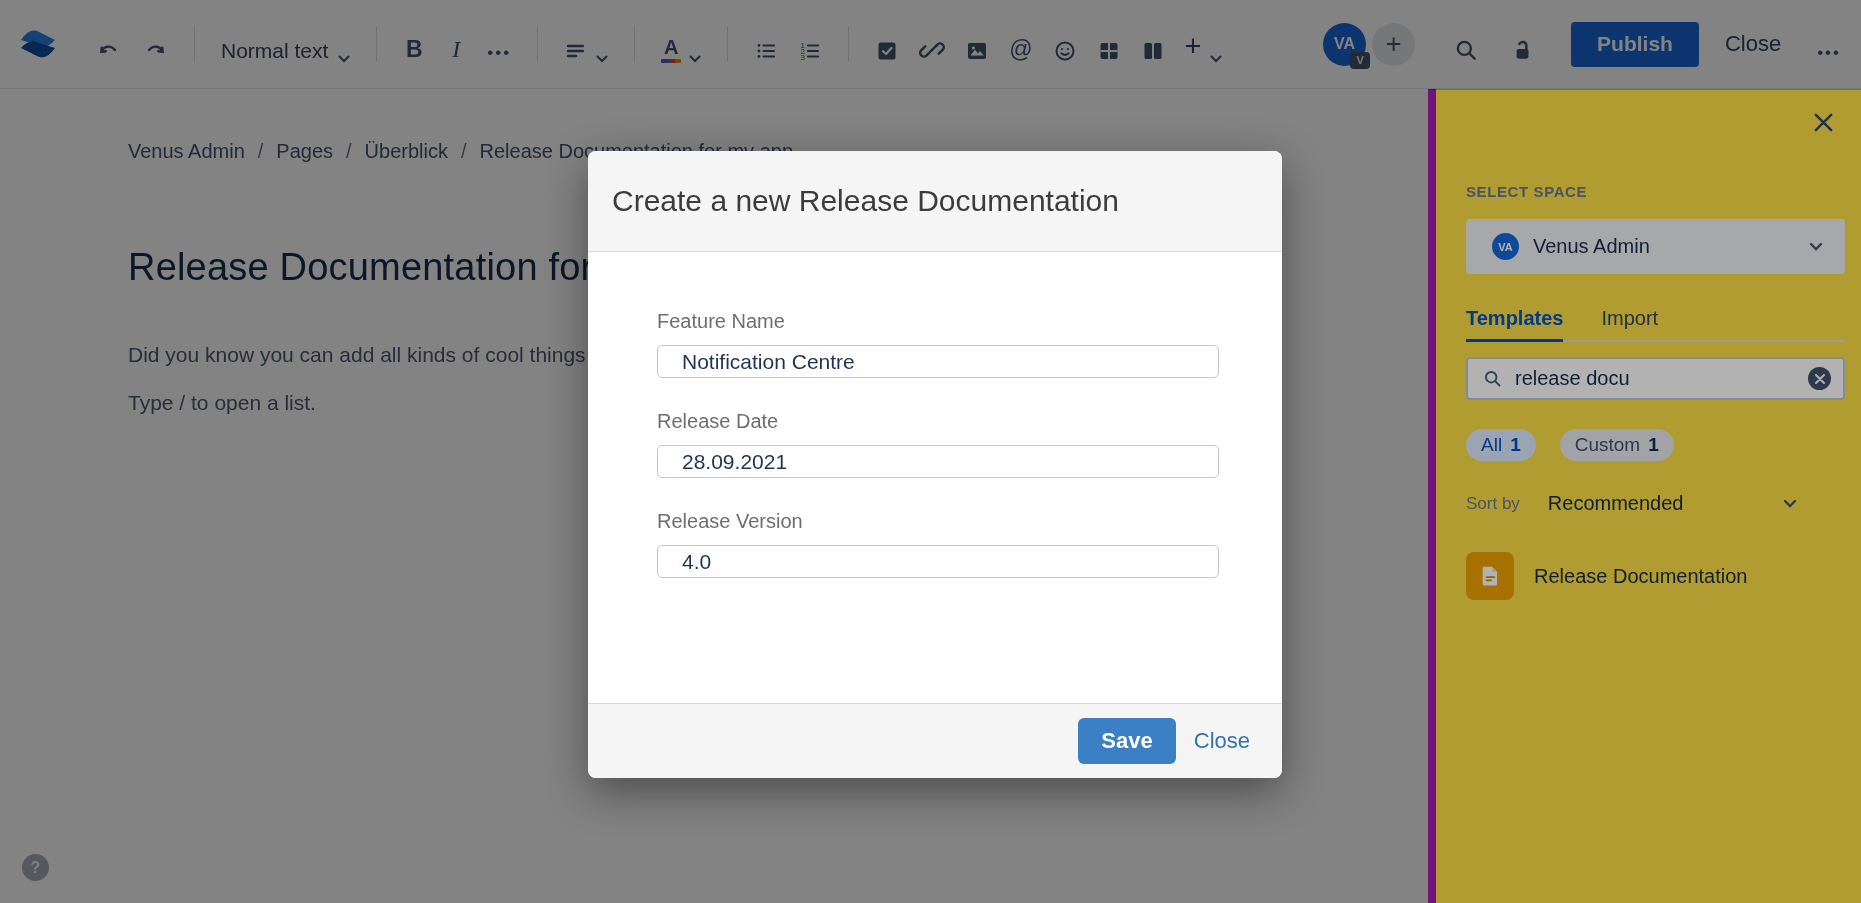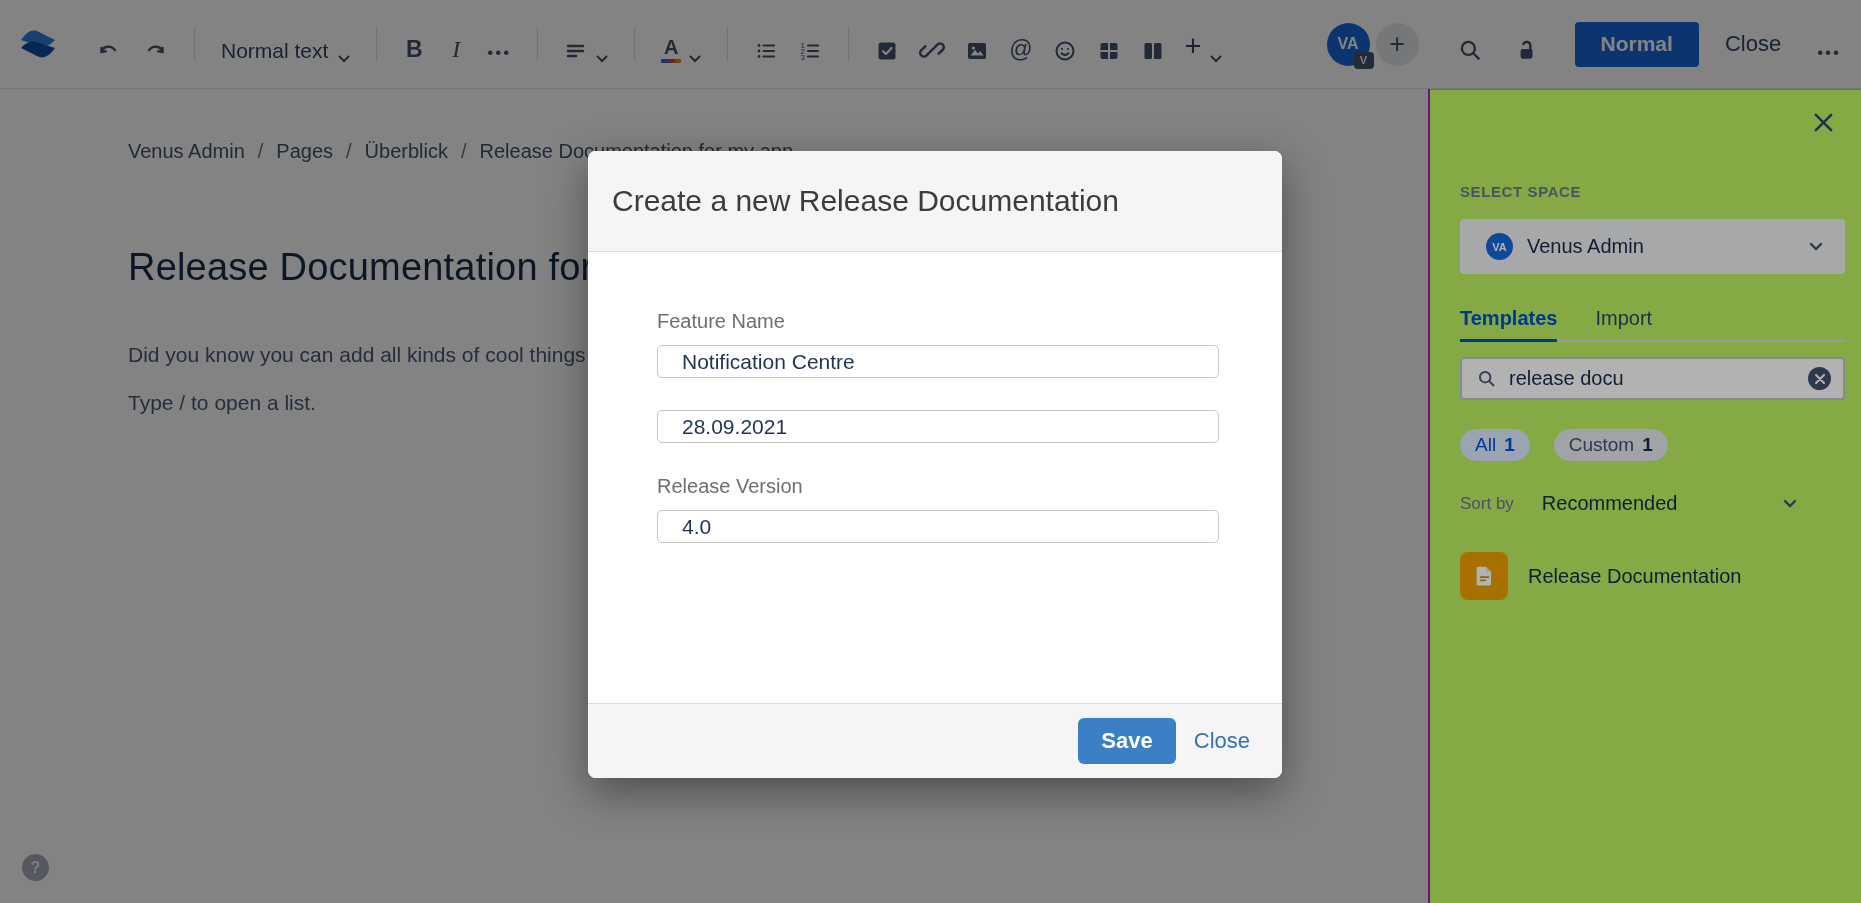--- a/index.html
+++ b/index.html
@@ -301,7 +301,7 @@
       <path d="M16 11 V7.8 A3.4 3.4 0 0 0 9.6 6.4" fill="none" stroke="currentColor" stroke-width="2.3" stroke-linecap="round"></path>
     </svg>
   </div>
-  <button class="publish-btn">Normal</button>
+  <button class="publish-btn">Publish</button>
   <span class="close-label">Close</span>
   <div class="tb-btn dots-glyph overflow-btn">•••</div>
 </div>

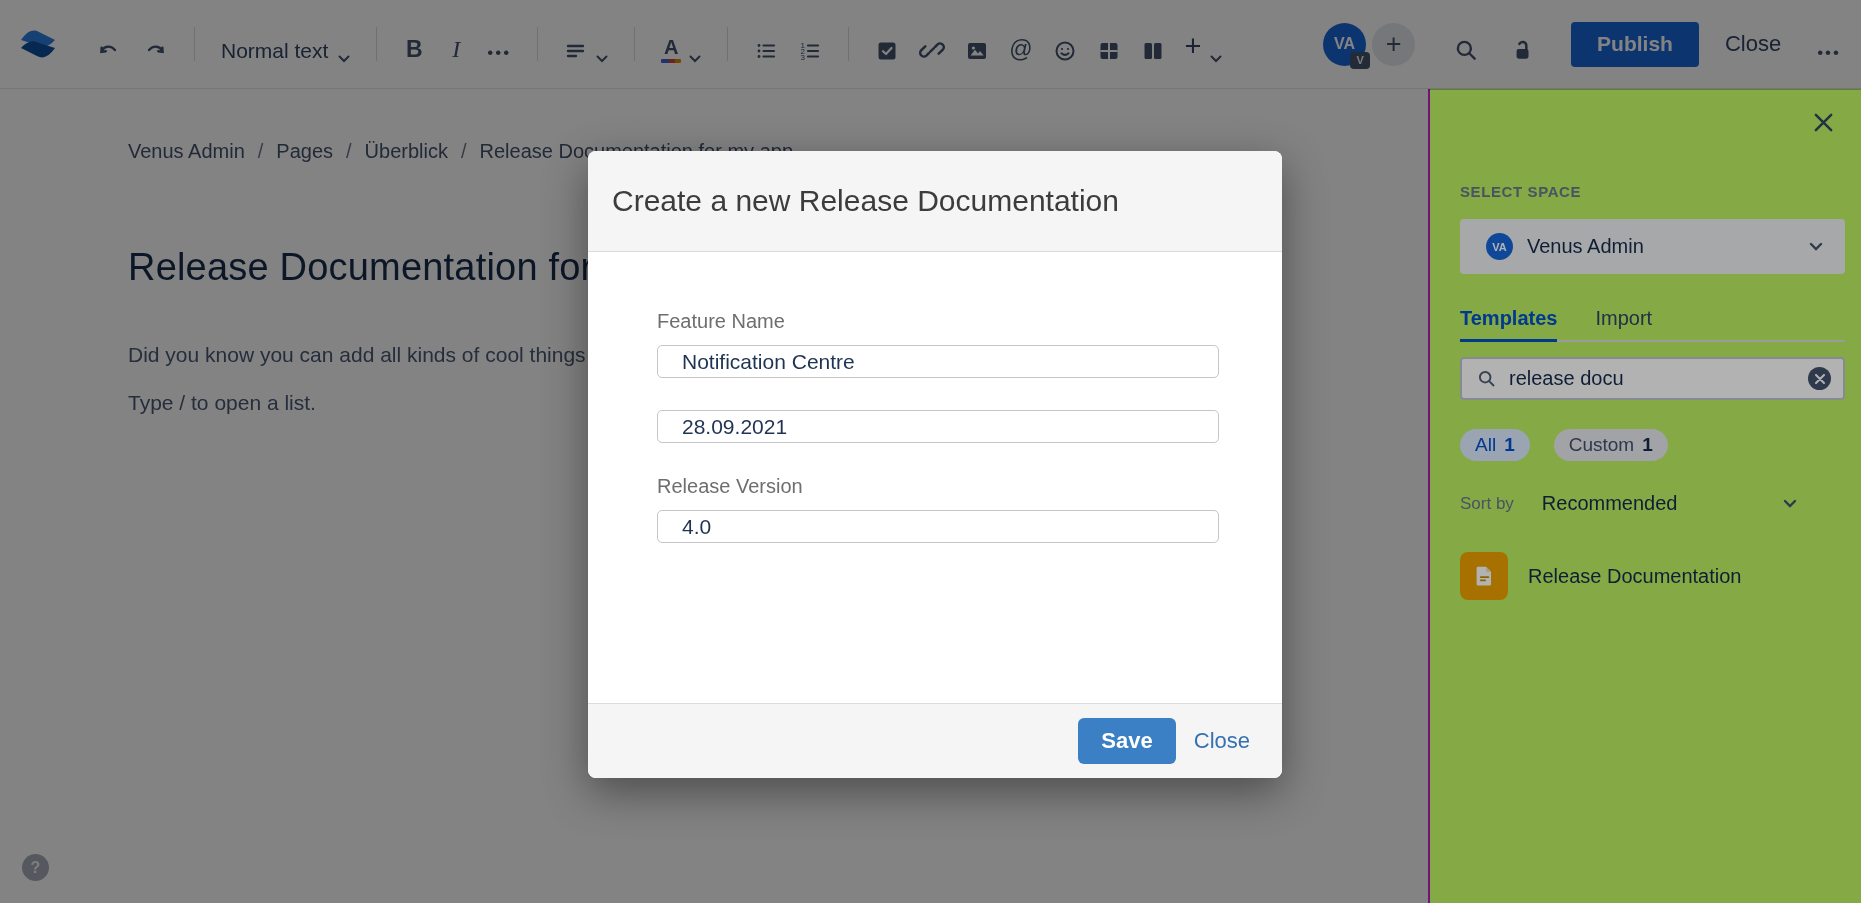--- a/index.html
+++ b/index.html
@@ -74,7 +74,7 @@
   
   .sidebar {
     position:absolute; left:1428px; top:89px; right:0; bottom:0;
-    background:#bef264; border-left:2px solid #a21caf;
+    background:#fde047; border-left:8px solid #a21caf;
     padding:0 16px 2px 30px; z-index:5;
   }
   .sb-close { position:absolute; top:22px; right:26px; color:#344563; cursor:pointer; }

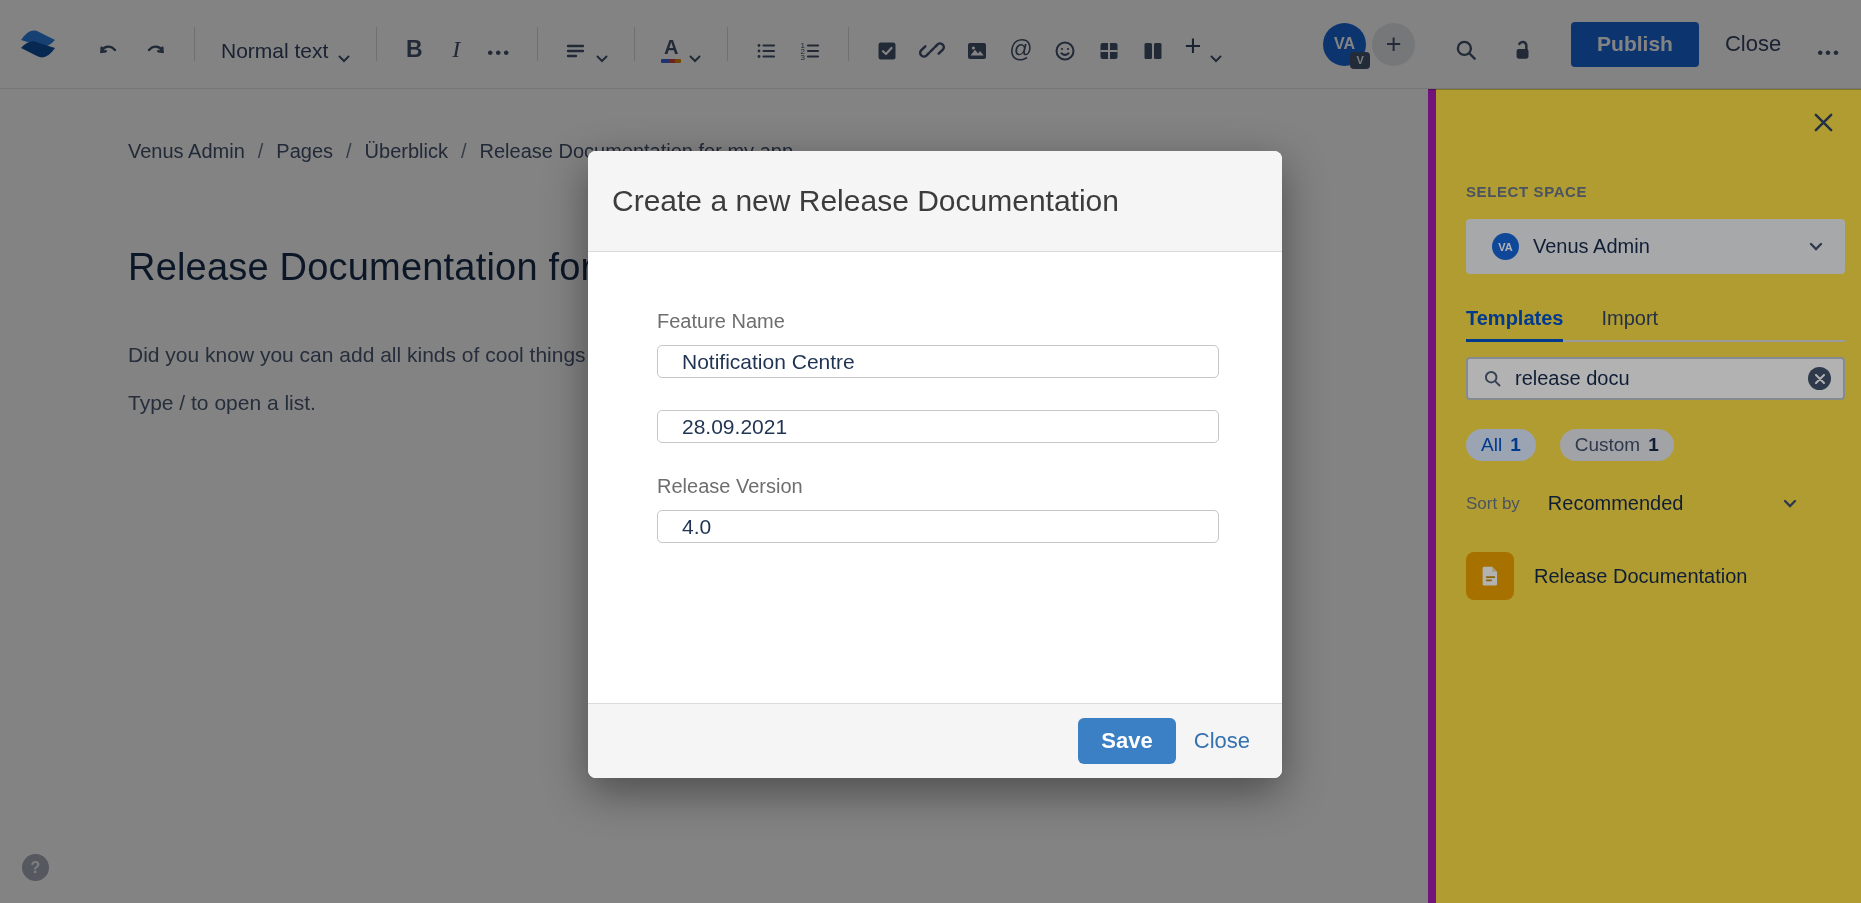--- a/index.html
+++ b/index.html
@@ -397,6 +397,7 @@
       <input value="Notification Centre" style="">
     </div>
     <div class="field">
+      <label class="field-label">Release Date</label>
       <input value="28.09.2021" style="">
     </div>
     <div class="field">

